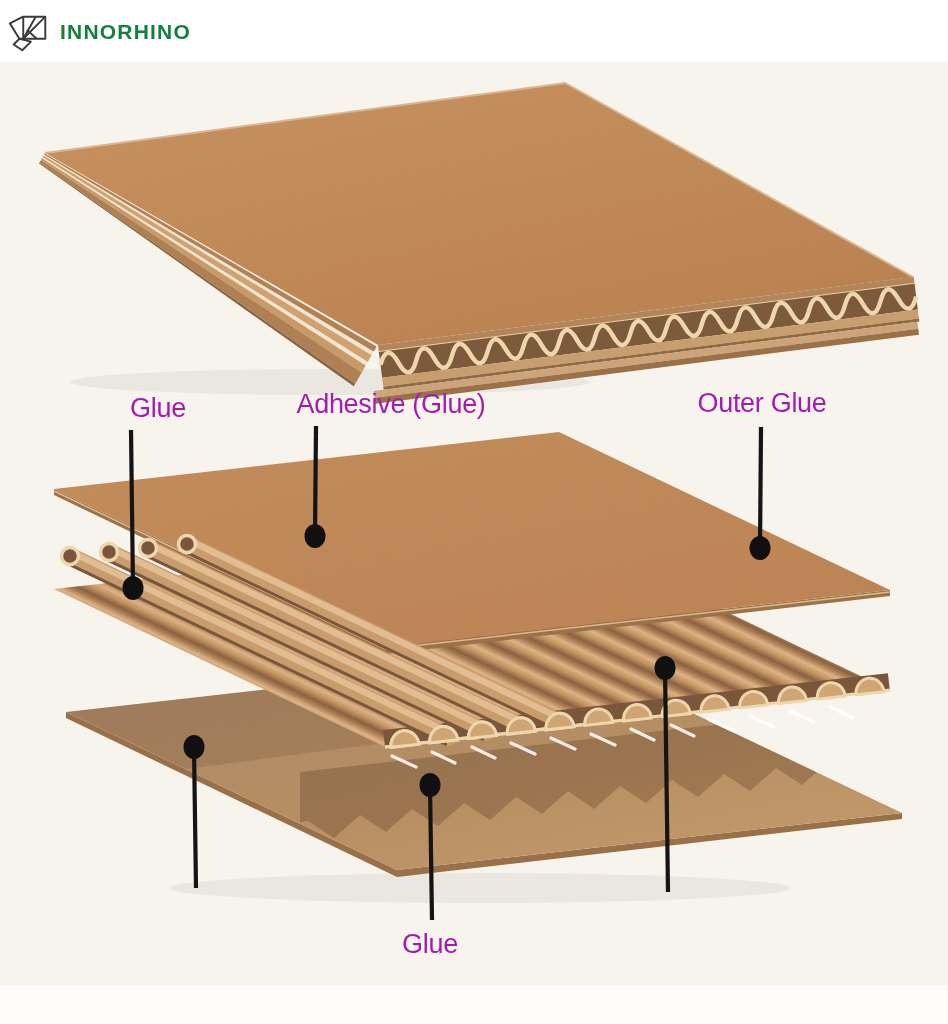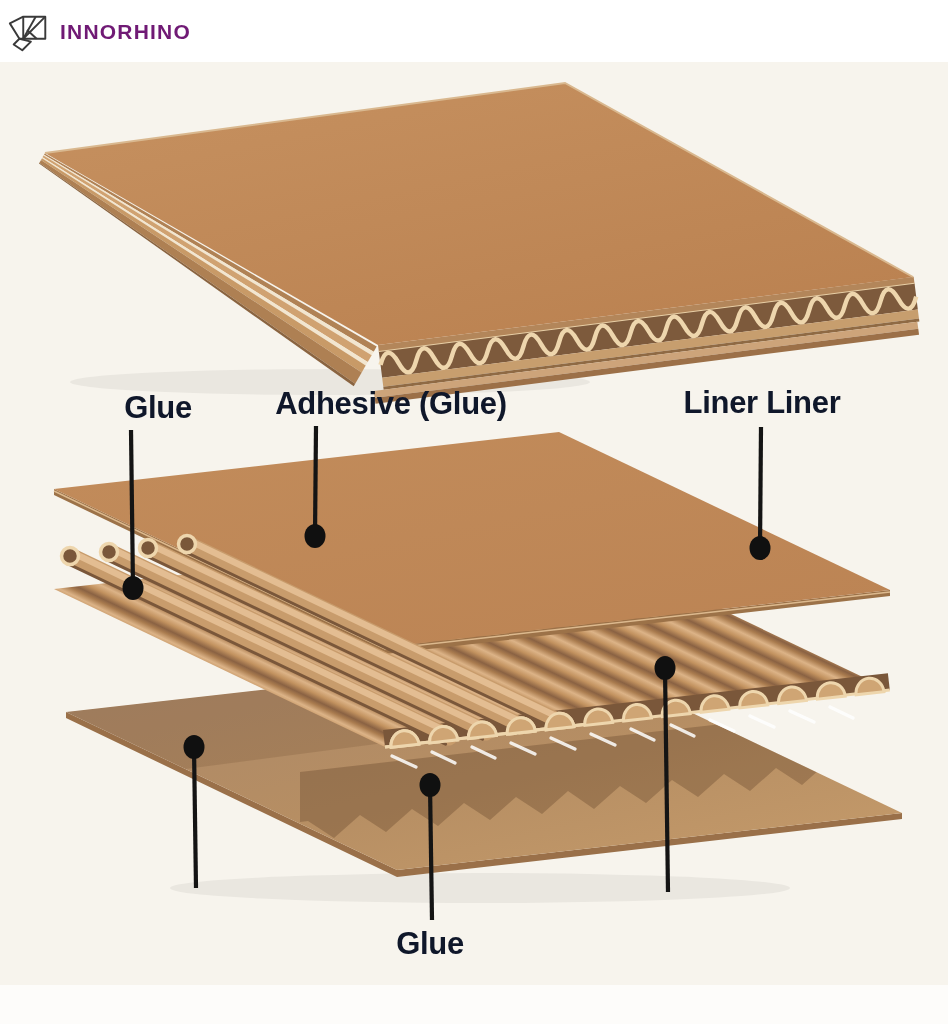--- a/index.html
+++ b/index.html
@@ -8,7 +8,7 @@
   .stage{position:absolute;inset:0;}
   svg.art{position:absolute;left:0;top:0;}
   .hdr{position:absolute;left:6px;top:6px;height:52px;display:flex;align-items:center;gap:8px;z-index:5;}
-  .brand-text{font-size:21px;font-weight:700;letter-spacing:1.2px;color:#701a75;}
+  .brand-text{font-size:21px;font-weight:700;letter-spacing:1.2px;color:#15803d;}
   .lbl{position:absolute;transform:translate(-50%,-50%);font-size:31px;font-weight:700;
        color:#0f172a;white-space:nowrap;z-index:4;letter-spacing:-0.3px;}
   .l-glue-top{left:158px;top:408px;}

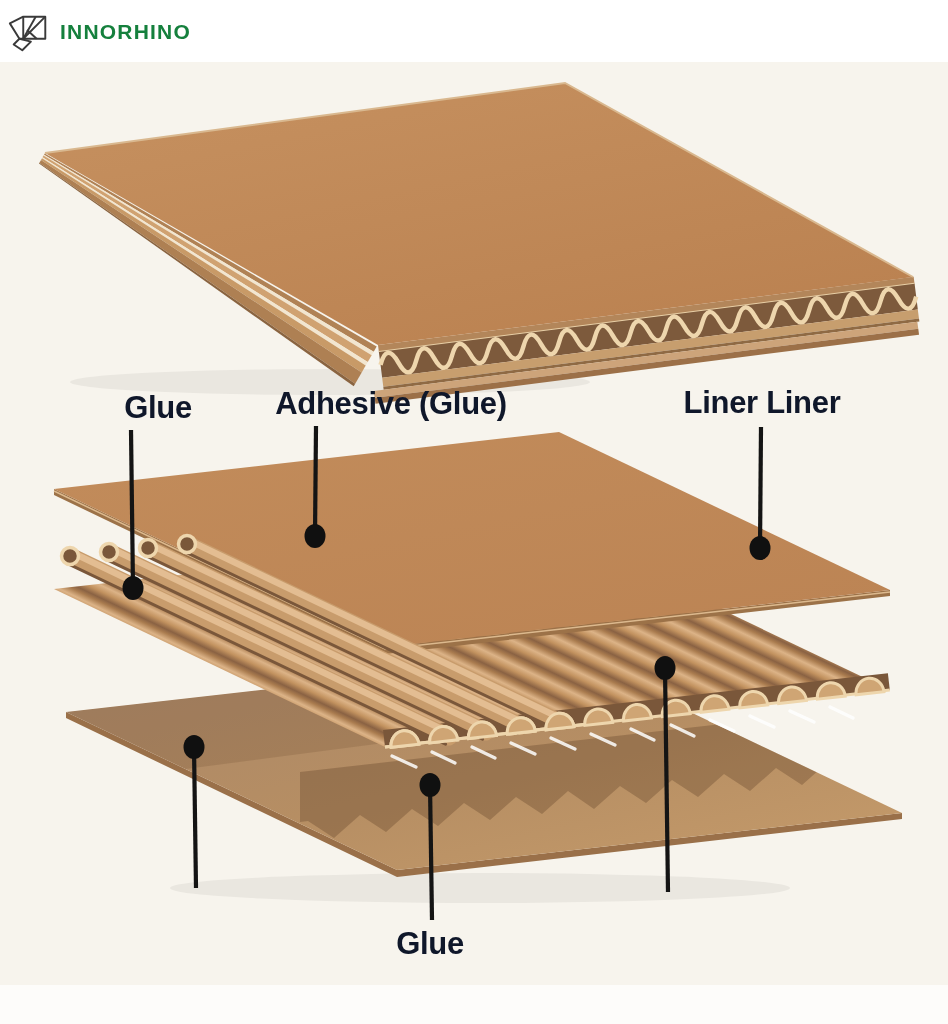--- a/index.html
+++ b/index.html
@@ -9,8 +9,8 @@
   svg.art{position:absolute;left:0;top:0;}
   .hdr{position:absolute;left:6px;top:6px;height:52px;display:flex;align-items:center;gap:8px;z-index:5;}
   .brand-text{font-size:21px;font-weight:700;letter-spacing:1.2px;color:#15803d;}
-  .lbl{position:absolute;transform:translate(-50%,-50%);font-size:31px;font-weight:700;
-       color:#0f172a;white-space:nowrap;z-index:4;letter-spacing:-0.3px;}
+  .lbl{position:absolute;transform:translate(-50%,-50%);font-size:27px;font-weight:400;
+       color:#a21caf;white-space:nowrap;z-index:4;letter-spacing:-0.3px;}
   .l-glue-top{left:158px;top:408px;}
   .l-adhesive{left:391px;top:404px;}
   .l-outer{left:762px;top:403px;}

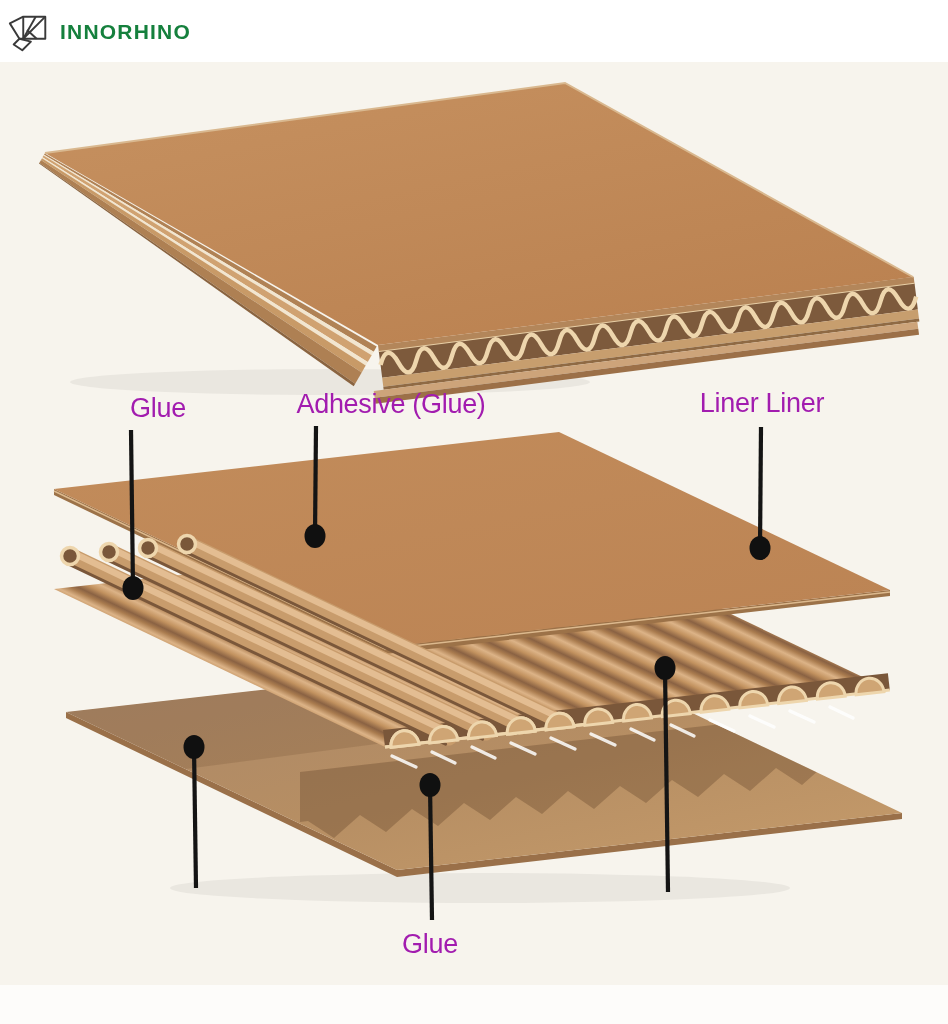--- a/index.html
+++ b/index.html
@@ -169,7 +169,7 @@
 
   <div class="lbl l-glue-top">Glue</div>
   <div class="lbl l-adhesive">Adhesive (Glue)</div>
-  <div class="lbl l-outer">Liner Liner</div>
+  <div class="lbl l-outer">Outer Glue</div>
   <div class="lbl l-glue-bottom">Glue</div>
 </div>
 

